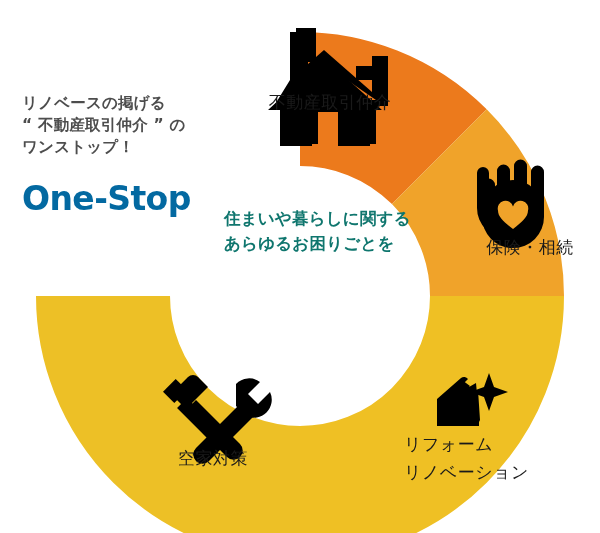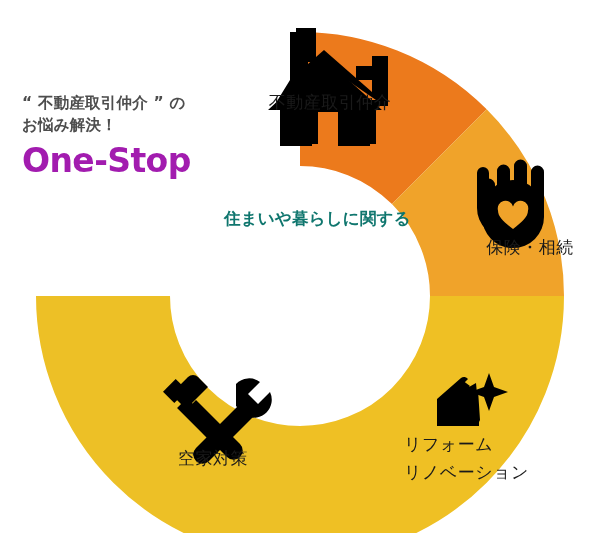--- a/index.html
+++ b/index.html
@@ -169,6 +169,7 @@
   </svg>
 
   <div class="left-block">
+    <div class="lead-line">リノベースの掲げる</div>
     <div class="lead-line">“ 不動産取引仲介 ” の</div>
     <div class="lead-line">お悩み解決！</div>
     <div class="headline">

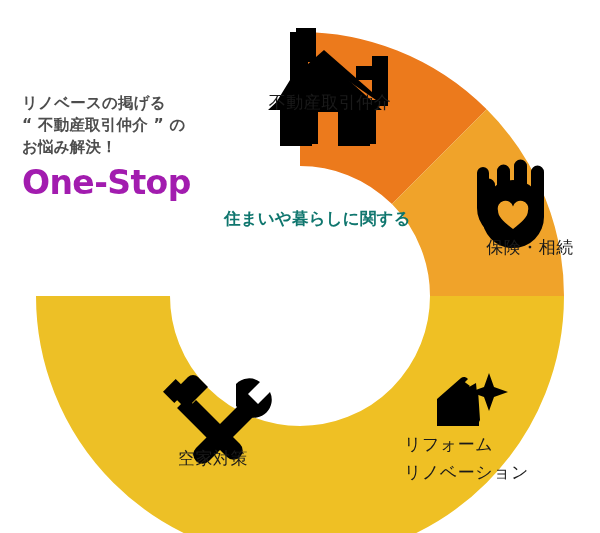--- a/index.html
+++ b/index.html
@@ -171,7 +171,7 @@
   <div class="left-block">
     <div class="lead-line">リノベースの掲げる</div>
     <div class="lead-line">“ 不動産取引仲介 ” の</div>
-    <div class="lead-line">お悩み解決！</div>
+    <div class="lead-line">ワンストップ！</div>
     <div class="headline">
       <div>One-Stop</div>
     </div>

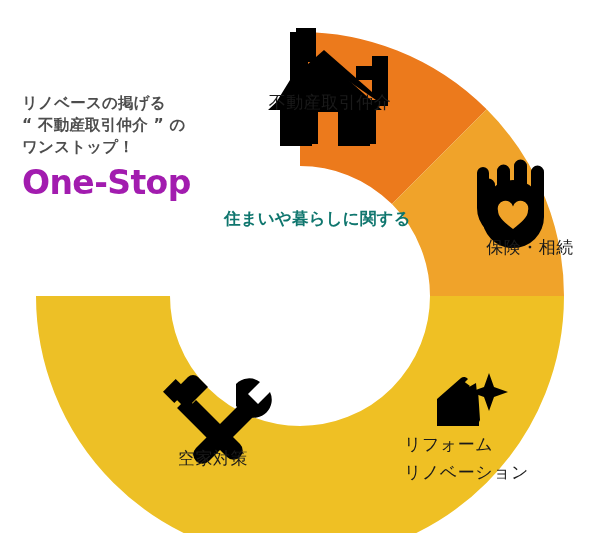--- a/index.html
+++ b/index.html
@@ -50,11 +50,11 @@
     white-space: nowrap;
   }
   .headline {
-    margin-top: 6px;
+    margin-top: 22px;
     font-family: "DejaVu Sans", "Liberation Sans", sans-serif;
     font-size: 33px;
     font-weight: 700;
-    color: #a21caf;
+    color: #0369a1;
     line-height: 1.14;
     letter-spacing: -0.6px;
   }

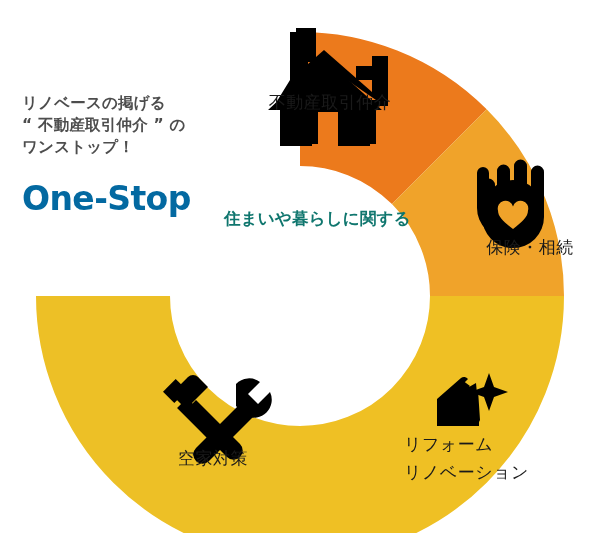--- a/index.html
+++ b/index.html
@@ -179,6 +179,7 @@
 
   <div class="center-block">
     <div class="center-line">住まいや暮らしに関する</div>
+    <div class="center-line">あらゆるお困りごとを</div>
     <div class="center-gap"></div>
   </div>
 

